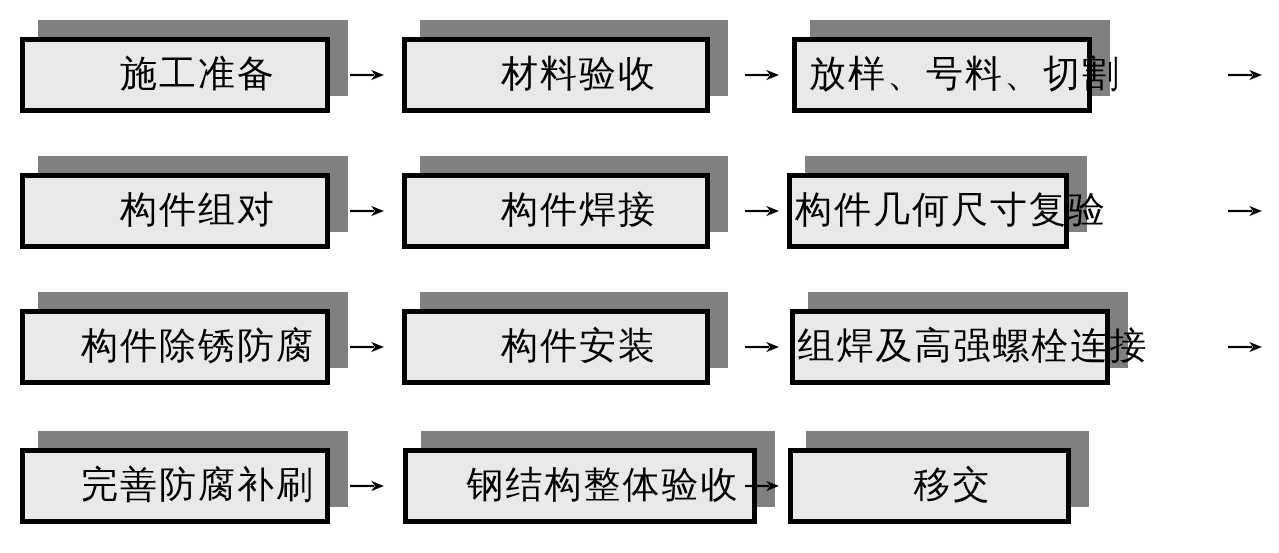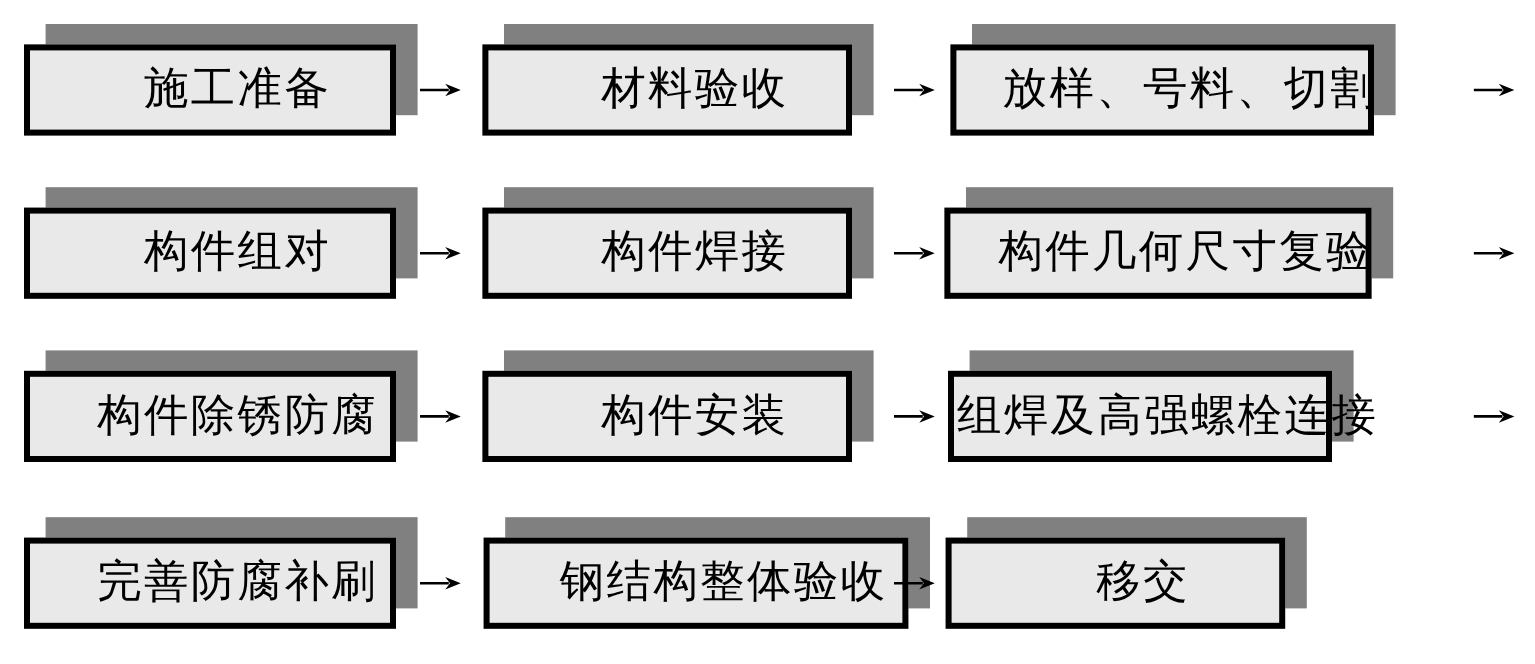--- a/index.html
+++ b/index.html
@@ -49,7 +49,7 @@
   .a1{left:350px;}
   .a2{left:745px;}
   .a3{left:1228px;}
-  .r1c3{left:792px;width:353px;justify-content:center;}
+  .r1c3{left:792px;width:300px;justify-content:center;}
   .r2c3{left:787px;width:356px;}
   .r3c3{left:790px;width:320px;}
   .r4c2{left:403px;width:354px;}

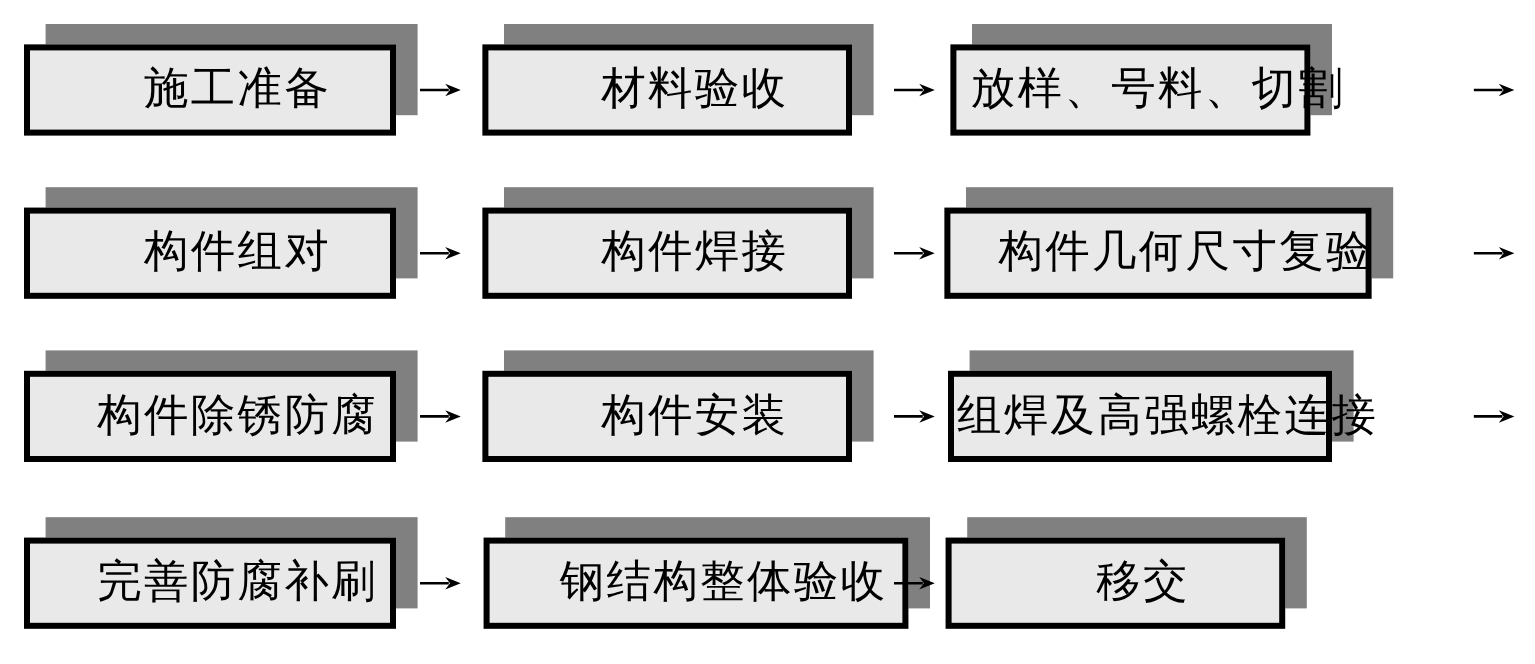--- a/index.html
+++ b/index.html
@@ -50,7 +50,7 @@
   .a2{left:745px;}
   .a3{left:1228px;}
   .r1c3{left:792px;width:300px;justify-content:center;}
-  .r2c3{left:787px;width:356px;}
+  .r2c3{left:787px;width:282px;}
   .r3c3{left:790px;width:320px;}
   .r4c2{left:403px;width:354px;}
   .r4c3{left:788px;width:283px;}

